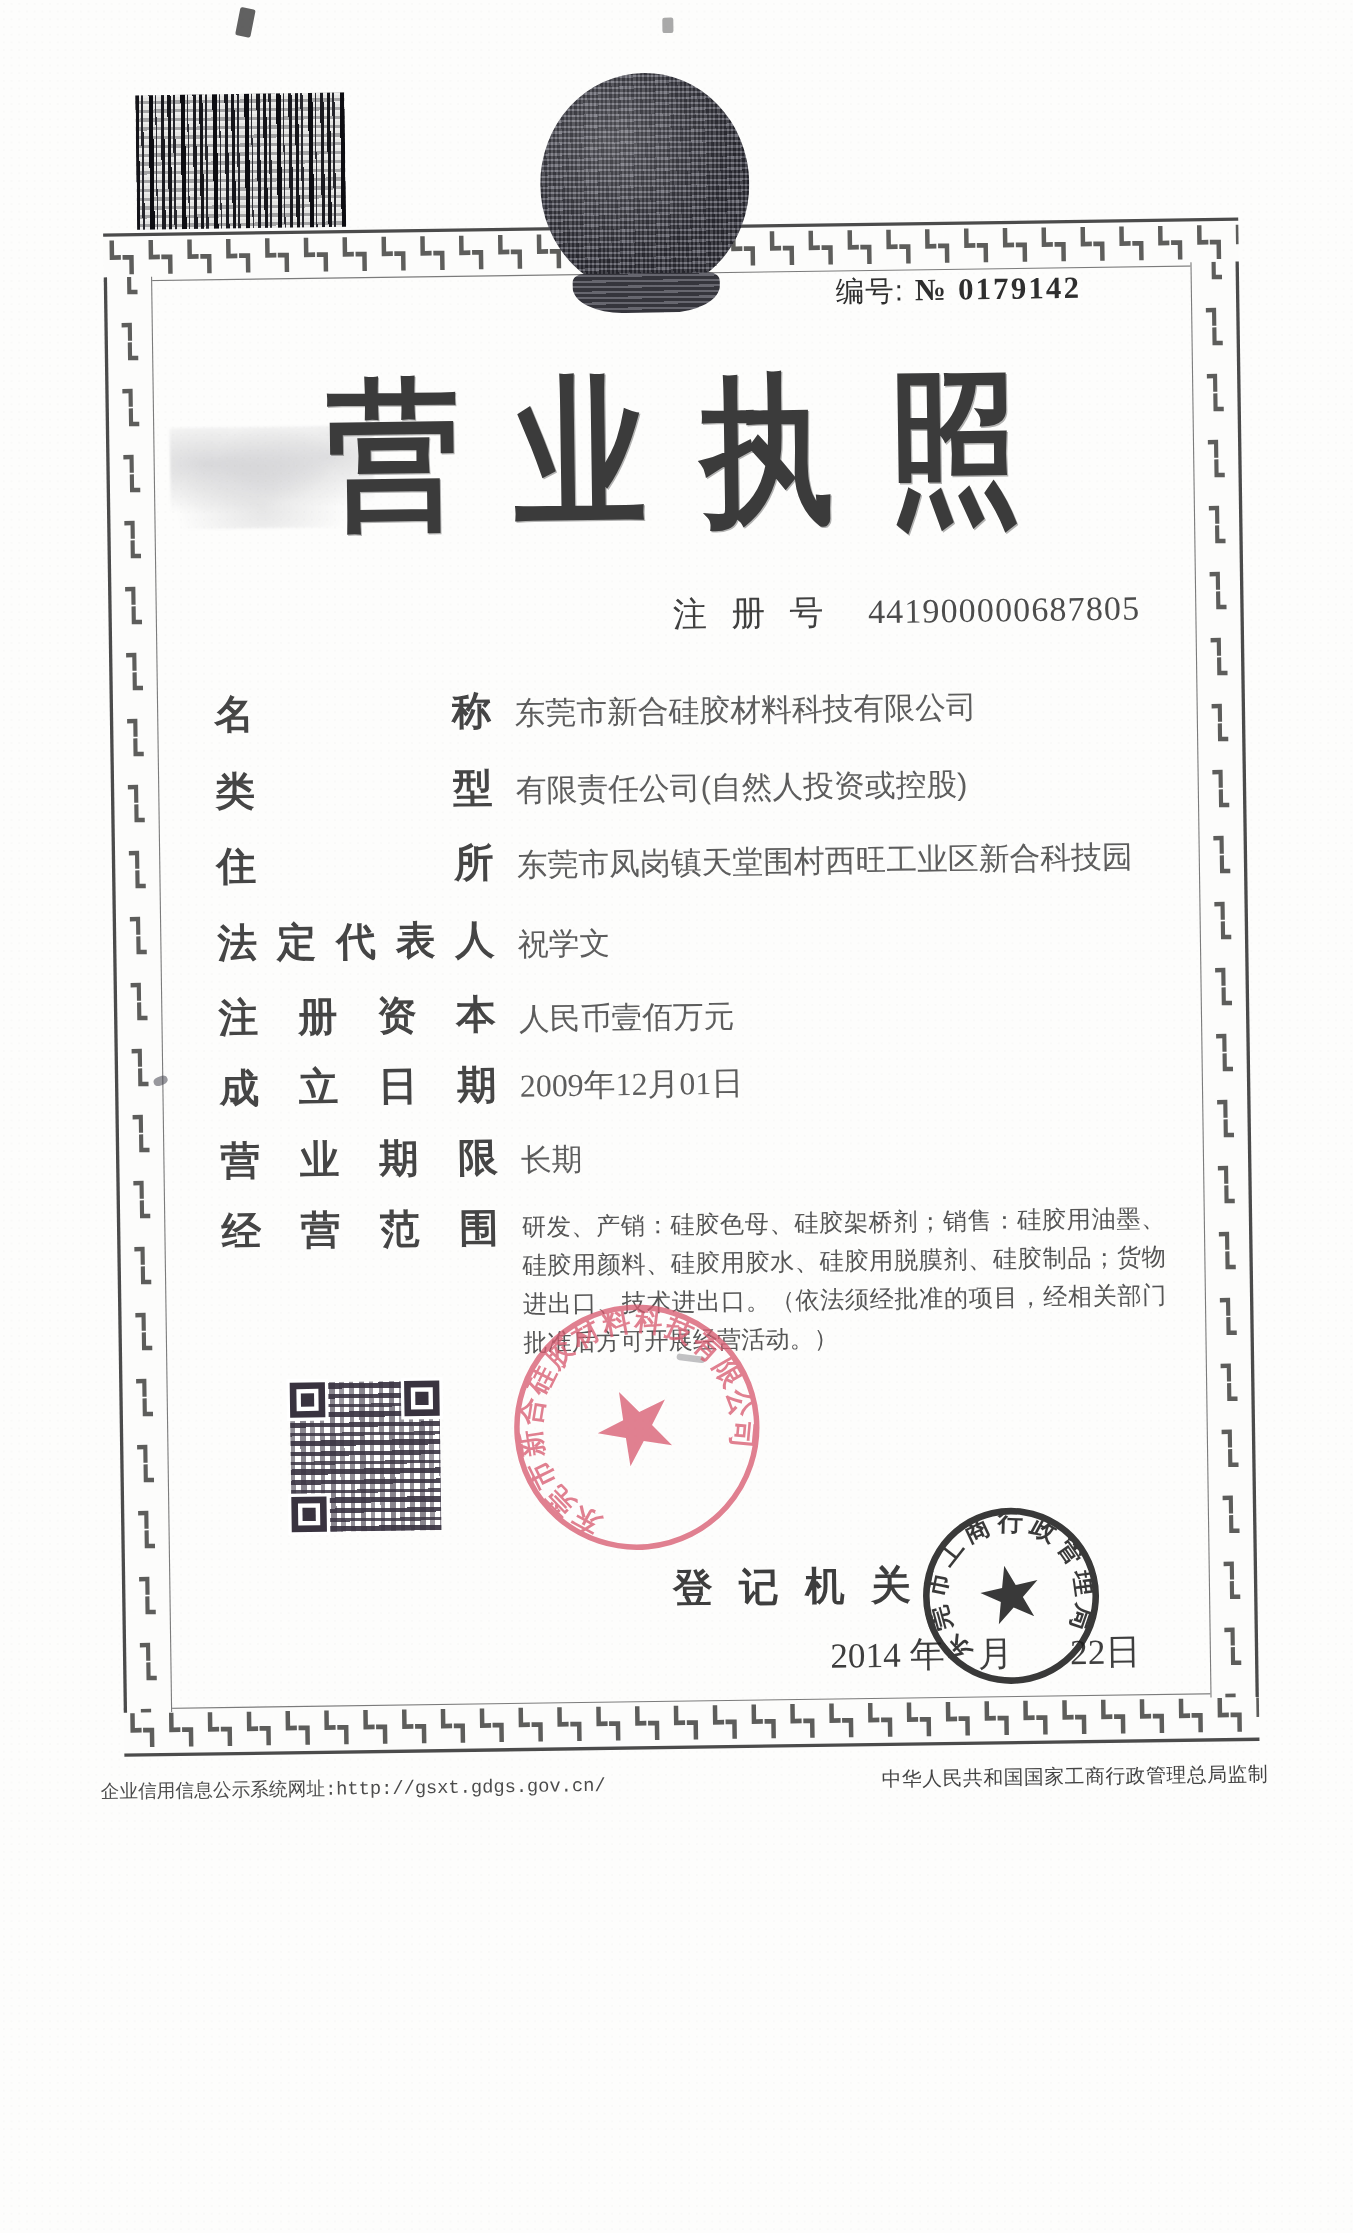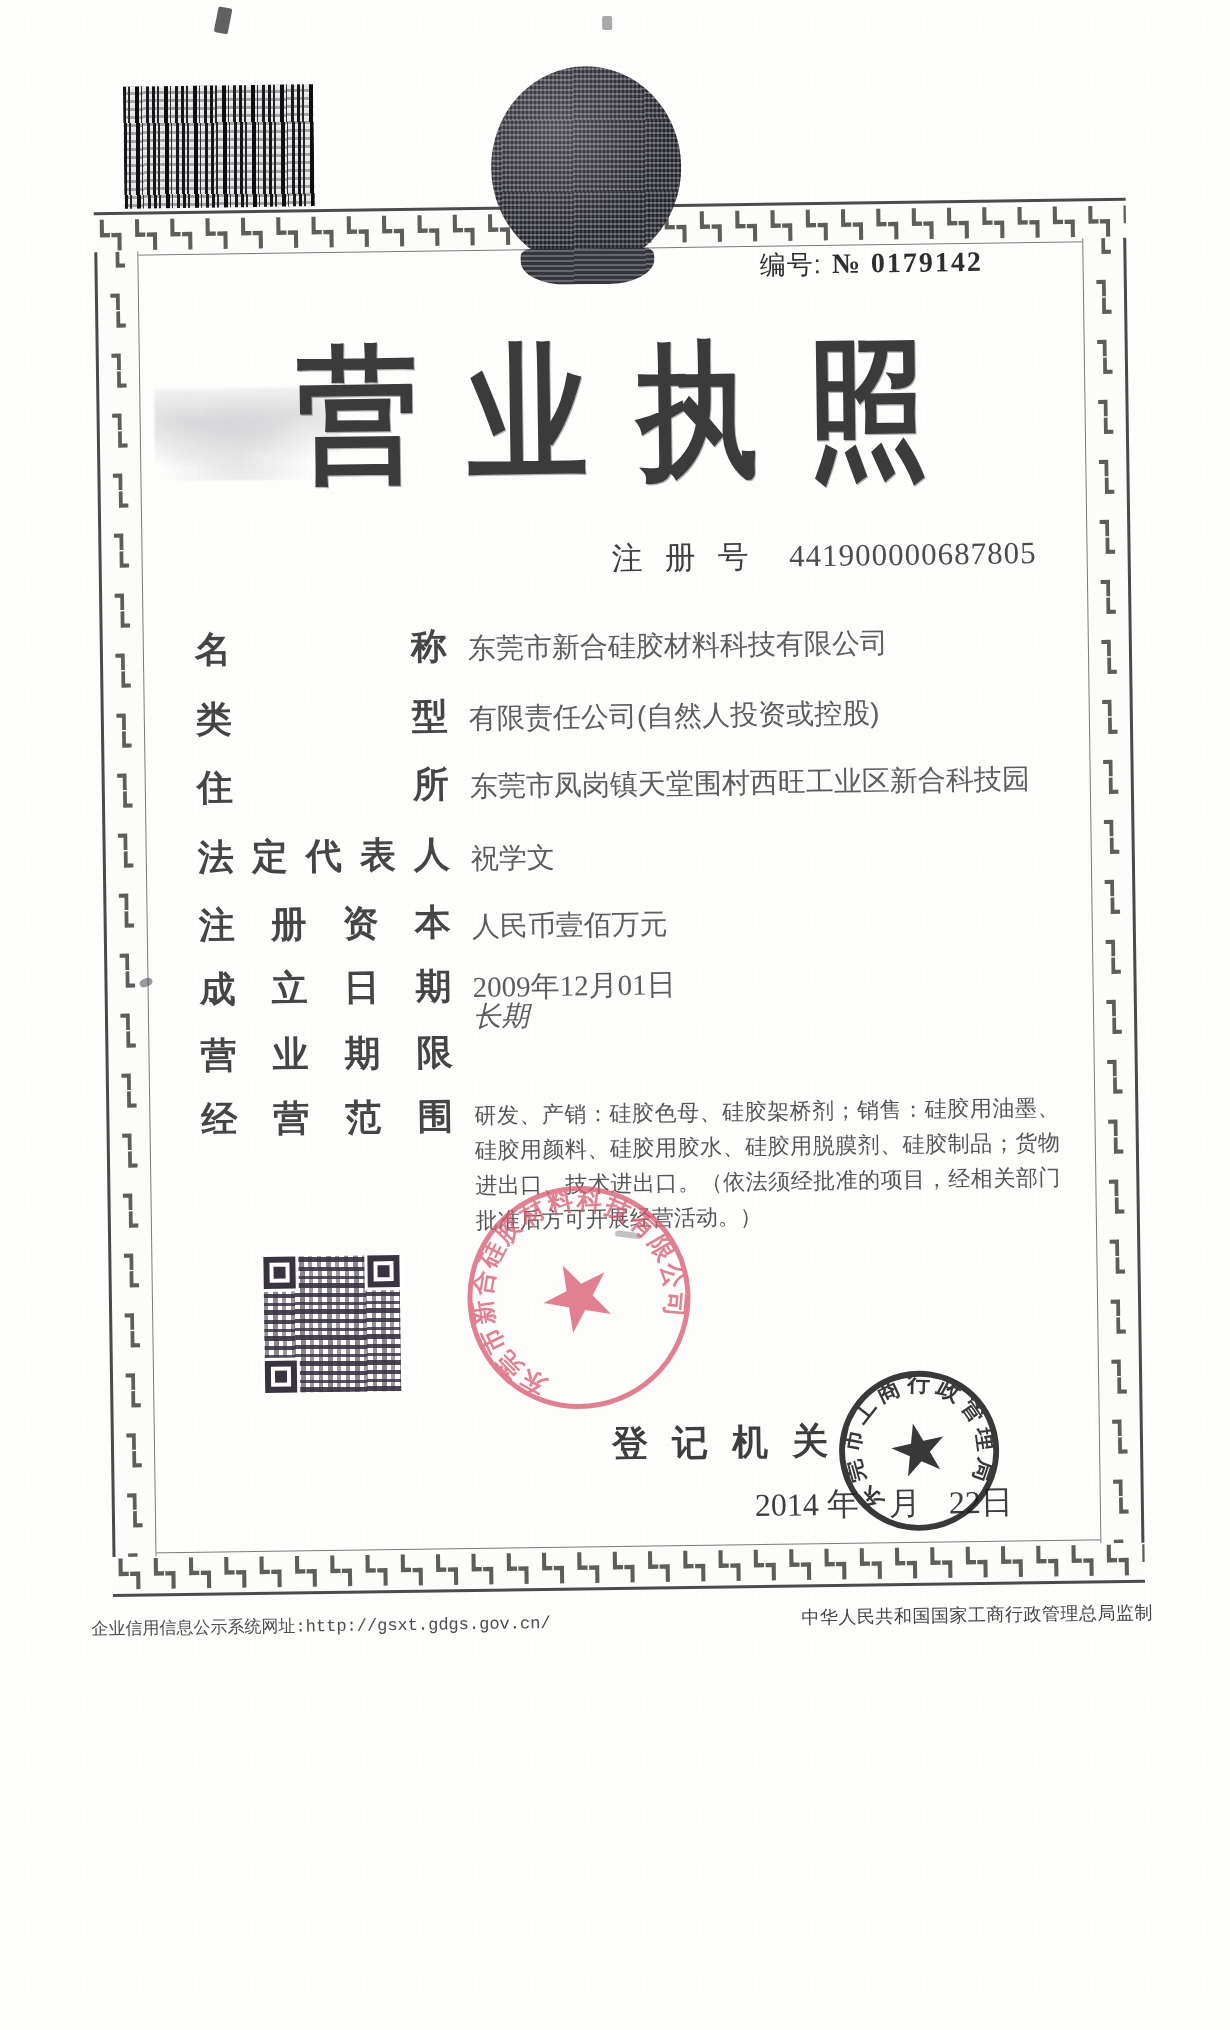--- a/index.html
+++ b/index.html
@@ -65,7 +65,7 @@
   .r4{top:828px;} .rv4{top:838px;}
   .r5{top:896px;} .rv5{top:906px;}
   .r6{top:960px;} .rv6{top:966px;font-family:"Liberation Serif",serif;font-size:29px;}
-  .r7{top:1026px;} .rv7{top:996px;font-style:italic;}
+  .r7{top:1026px;} .rv7{top:1034px;}
   .r8{top:1090px;} .rv8{top:1096px;width:585px;white-space:normal;font-size:22px;
        line-height:35px;text-align:justify;color:#555;}
 

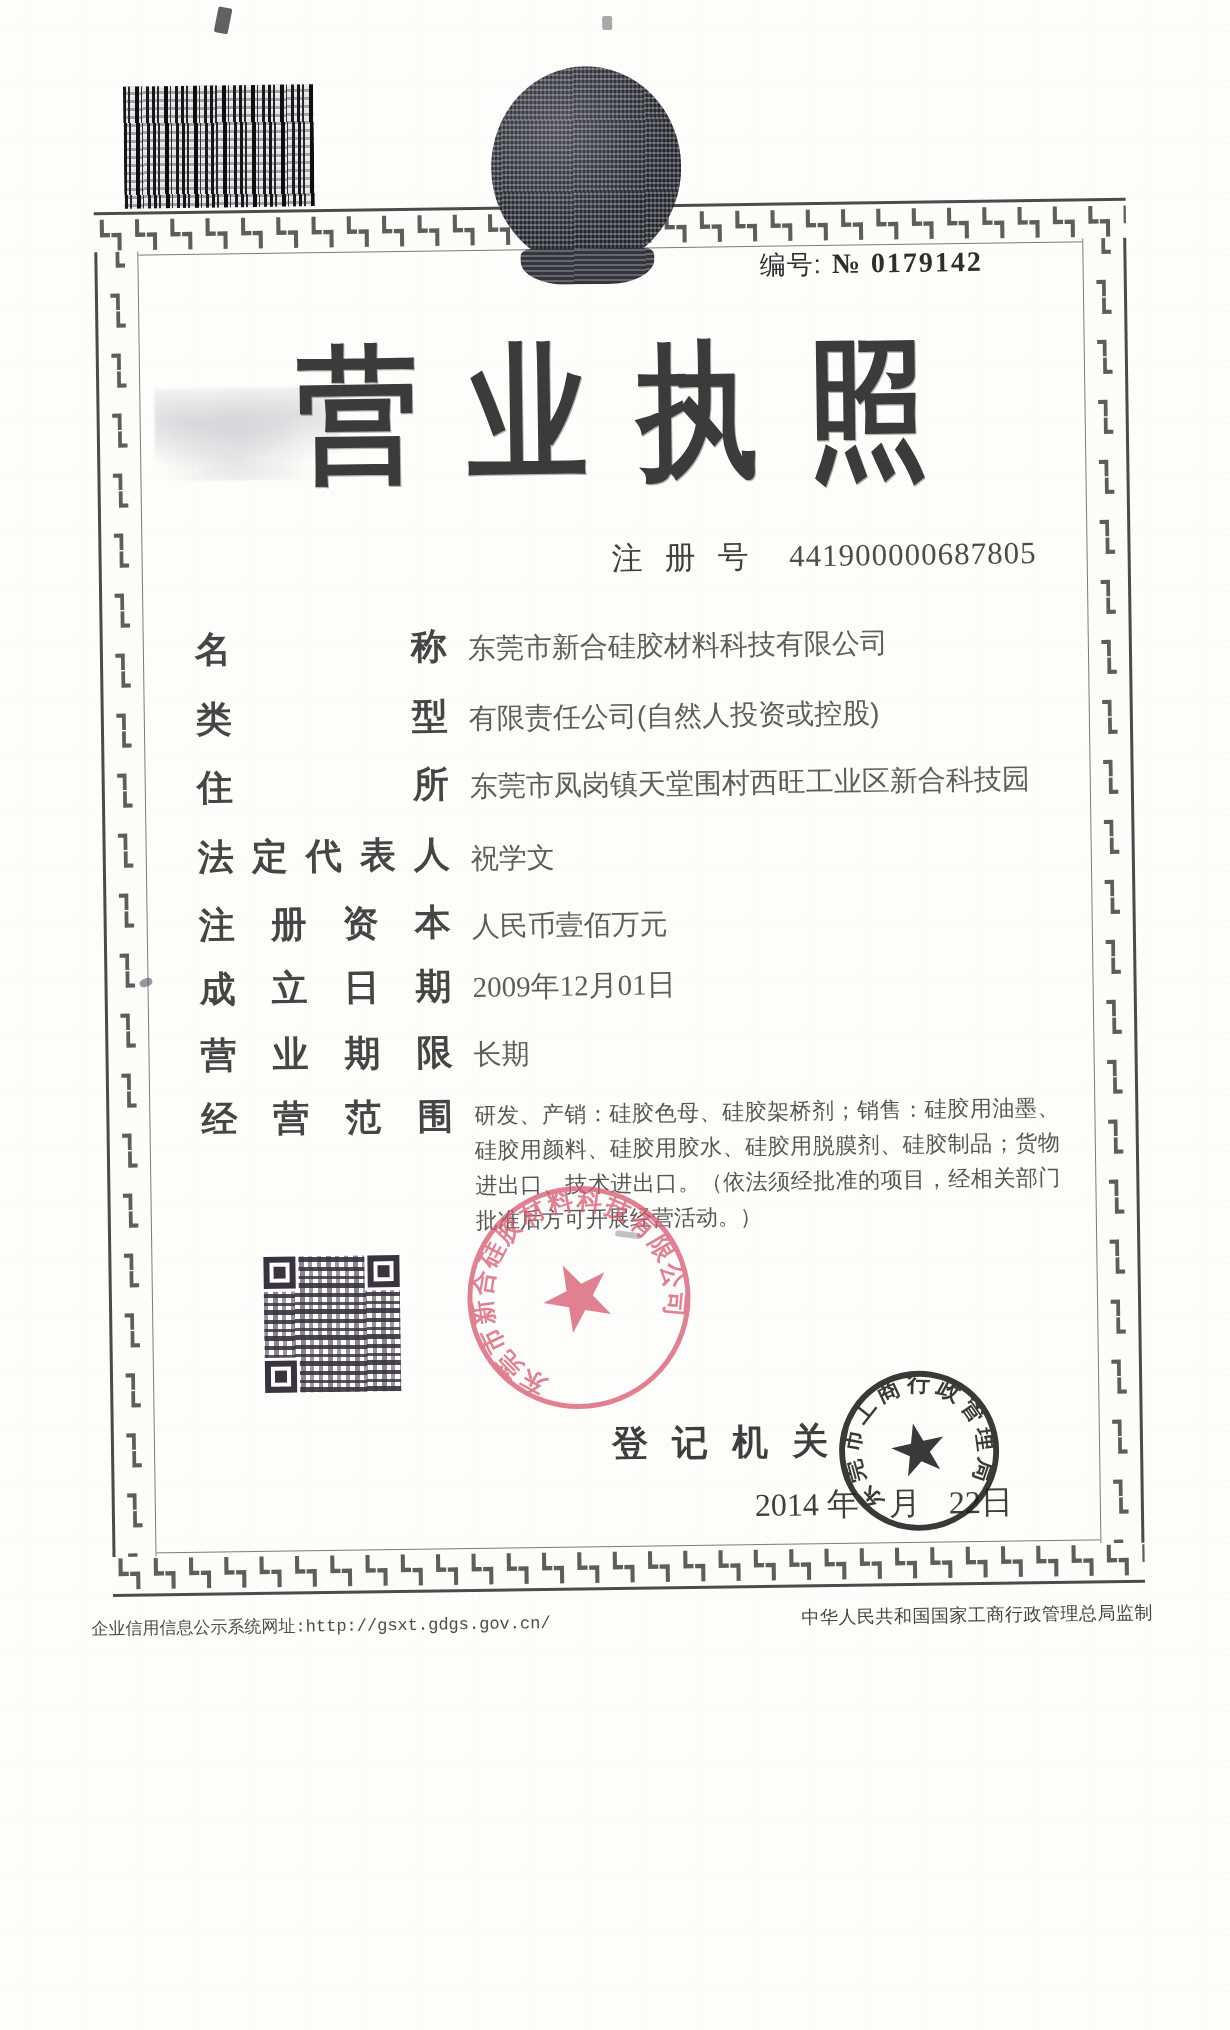--- a/index.html
+++ b/index.html
@@ -93,7 +93,7 @@
     letter-spacing:24px;z-index:3;white-space:nowrap;}
   .dateline{left:748px;top:1486px;font-size:32px;color:#3e3e3e;z-index:3;white-space:nowrap;
     font-family:"Liberation Serif",serif;}
-  .dateline .m{margin-left:22px;} .dateline .d{margin-left:20px;}
+  .dateline .m{margin-left:22px;} .dateline .d{margin-left:44px;}
   .footer-left{left:83px;top:1610px;font-size:17px;color:#4c4c4c;
     font-family:"Liberation Mono",monospace;z-index:3;}
   .footer-right{left:793px;top:1608px;font-size:18px;color:#444;letter-spacing:0.5px;z-index:3;}

